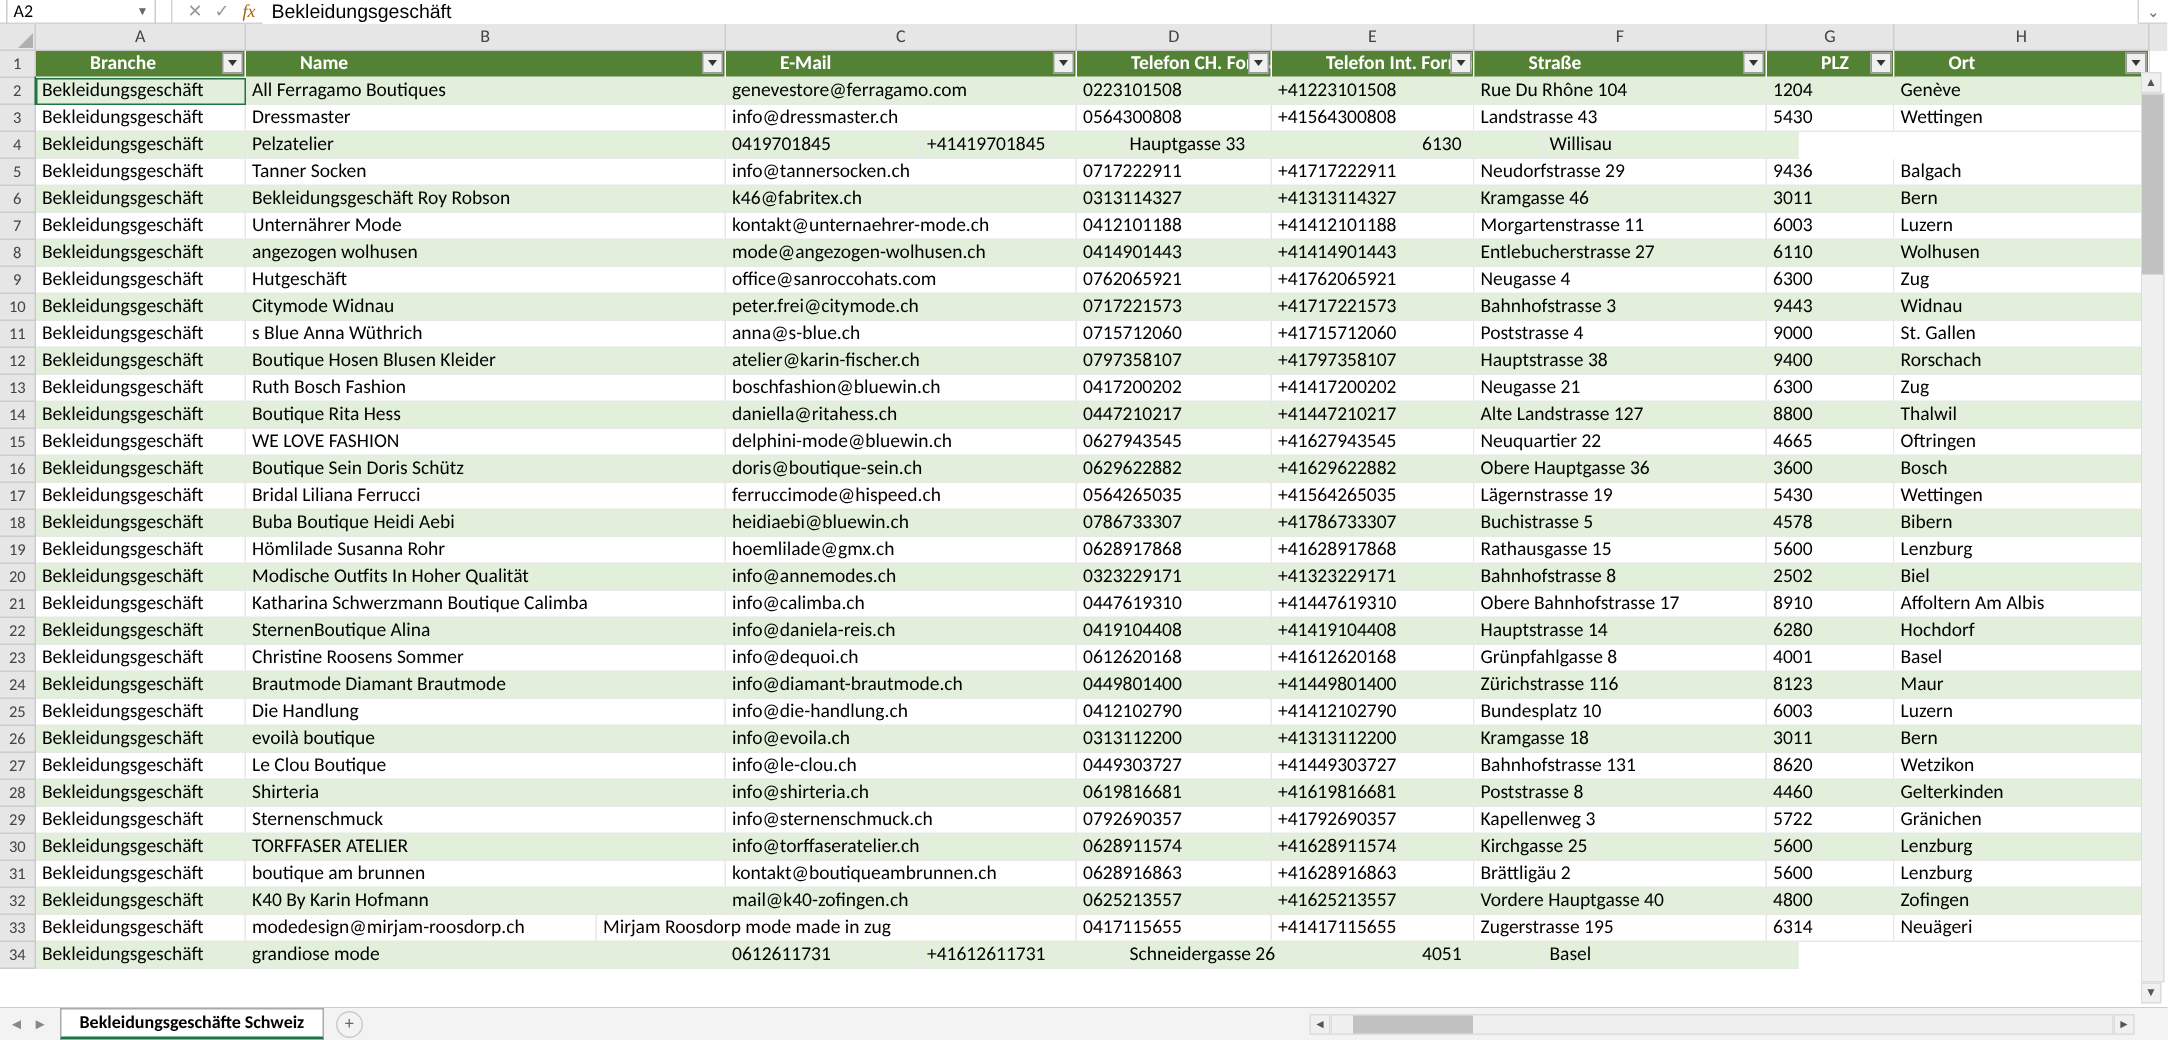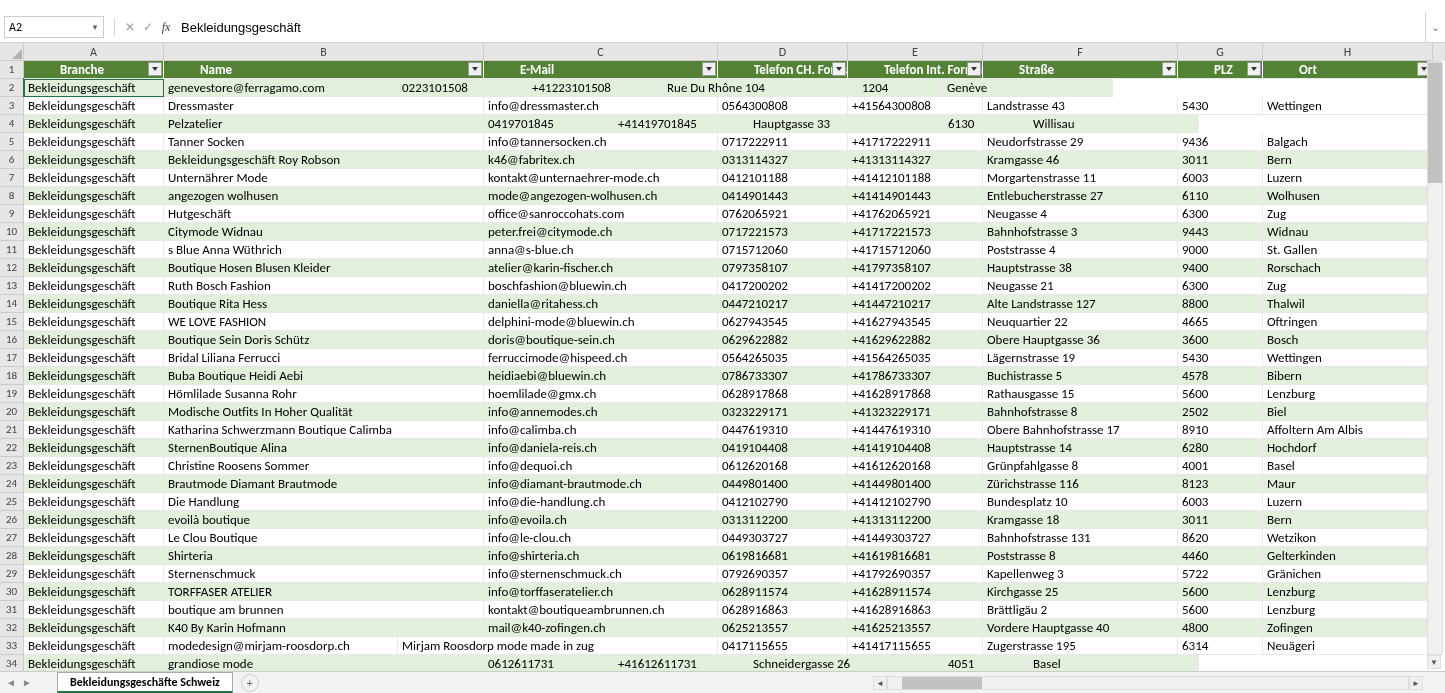--- a/index.html
+++ b/index.html
@@ -5,7 +5,7 @@
 * { box-sizing: border-box; margin: 0; padding: 0; }
 body { font-family: Calibri, Arial, sans-serif; font-size: 13px; background: #fff; color: #000; overflow: hidden; }
 
-.formula-bar { display: flex; align-items: center; height: 31px; border-bottom: 1px solid #d4d4d4; background: #fff; margin-top: 12px; }
+.formula-bar { display: flex; align-items: center; height: 16px; border-bottom: 1px solid #d4d4d4; background: #fff; }
 .name-box { width: 100px; height: 22px; border: 1px solid #ccc; margin: 0 4px; padding: 2px 4px; font-size: 12px; display: flex; align-items: center; justify-content: space-between; }
 .name-box-dd { font-size: 8px; color: #666; }
 .fb-sep { width: 1px; height: 18px; background: #d4d4d4; margin: 0 6px; }

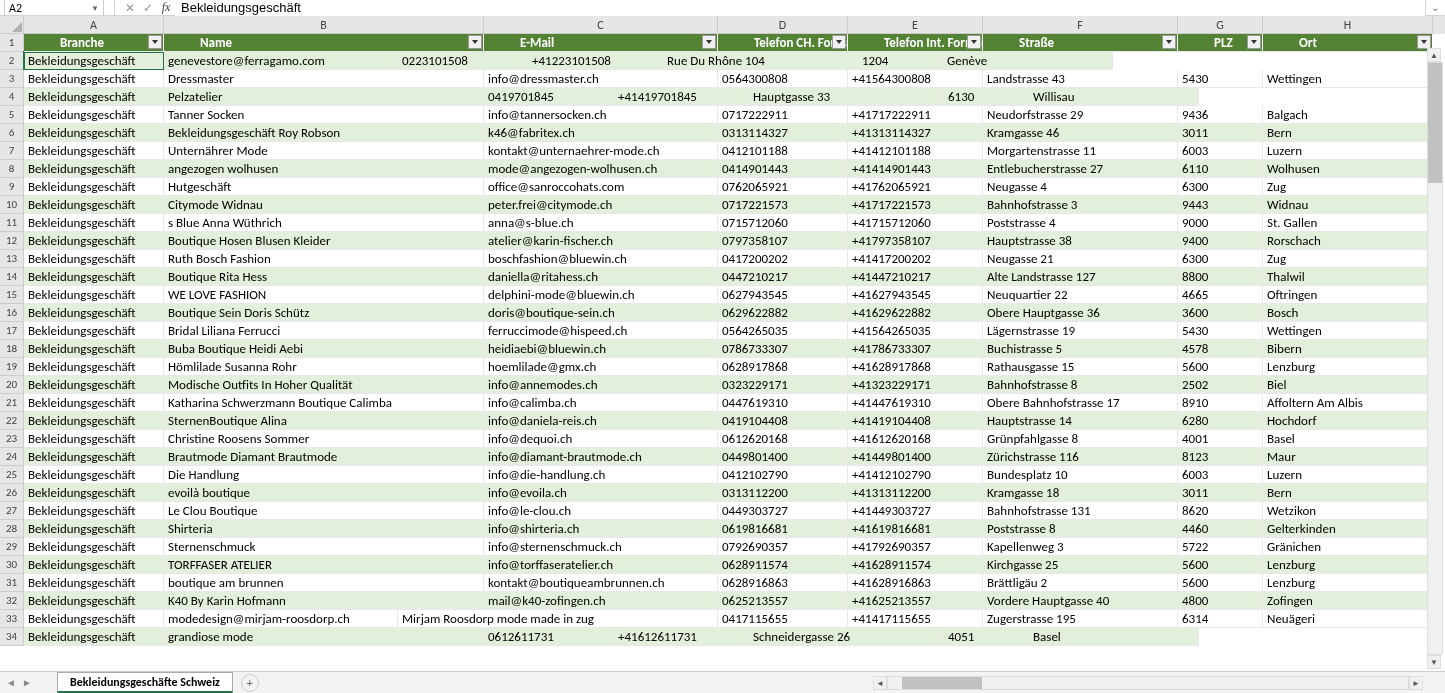--- a/index.html
+++ b/index.html
@@ -10,7 +10,7 @@
 .name-box-dd { font-size: 8px; color: #666; }
 .fb-sep { width: 1px; height: 18px; background: #d4d4d4; margin: 0 6px; }
 .fb-icon { width: 18px; text-align: center; color: #999; font-size: 12px; }
-.fb-icon.fx { font-style: italic; font-family: 'Times New Roman', serif; color: #404040; }
+.fb-icon.fx { font-style: italic; font-family: 'Times New Roman', serif; color: #a16207; }
 .fb-icon.check { color: #999; }
 .formula-input { flex: 1; padding: 2px 6px; font-size: 13px; border: none; outline: none; }
 .fb-expand { width: 20px; text-align: center; color: #666; font-size: 10px; border-left: 1px solid #d4d4d4; height: 100%; display: flex; align-items: center; justify-content: center; }

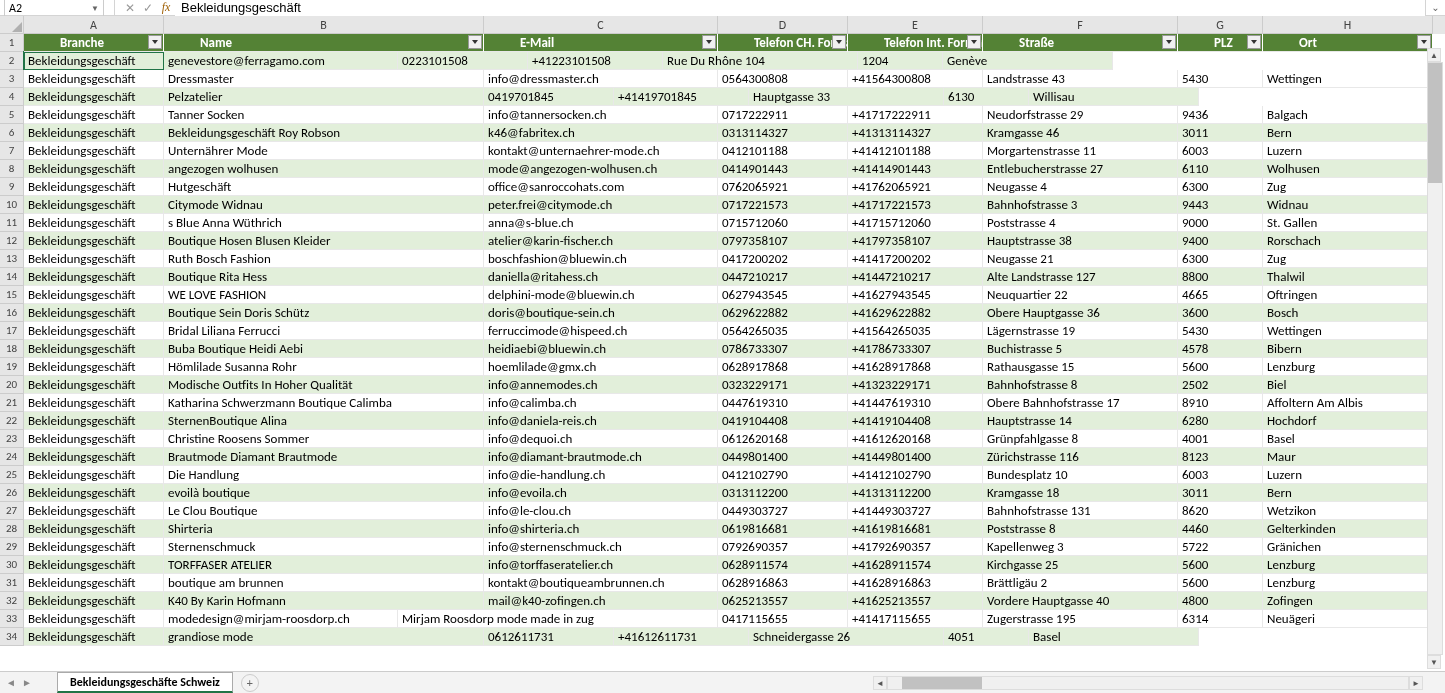--- a/index.html
+++ b/index.html
@@ -93,6 +93,7 @@
       <div class="row even">
         <div class="row-h">2</div>
         <div class="cell cA selected-cell">Bekleidungsgeschäft</div>
+        <div class="cell cB">All Ferragamo Boutiques</div>
         <div class="cell cC">genevestore@ferragamo.com</div>
         <div class="cell cD">0223101508</div>
         <div class="cell cE">+41223101508</div>

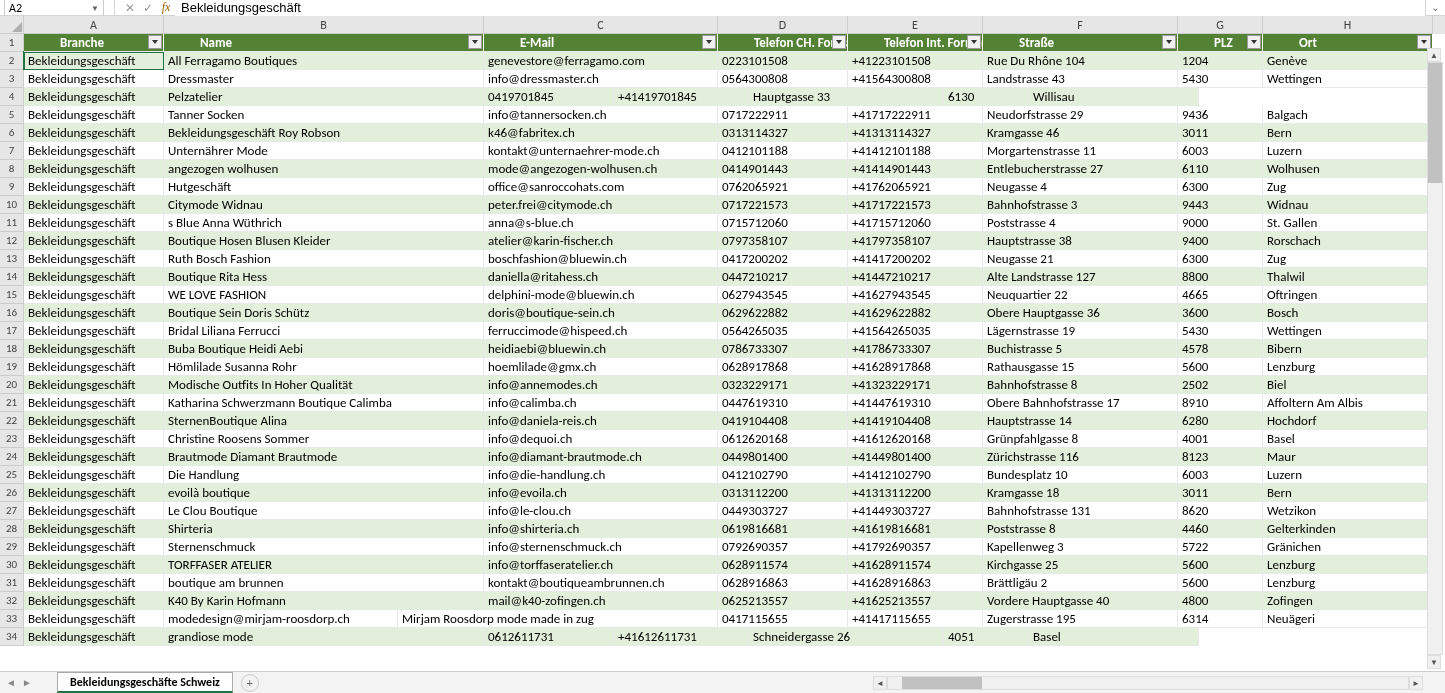--- a/index.html
+++ b/index.html
@@ -40,7 +40,7 @@
 .sheet-tabs { position: fixed; bottom: 0; left: 0; right: 0; height: 22px; background: #f3f3f3; border-top: 1px solid #ccc; display: flex; align-items: center; padding-left: 40px; }
 .tab-nav { position: absolute; left: 4px; display: flex; gap: 2px; color: #888; font-size: 10px; }
 .tab-nav span { padding: 0 2px; }
-.sheet-tab { background: #fff; border: 1px solid #aaa; border-bottom: 2px solid #217346; padding: 2px 12px; font-size: 12px; font-weight: bold; margin-left: 17px; }
+.sheet-tab { background: #fff; border: 1px solid #aaa; border-bottom: 2px solid #217346; padding: 2px 12px; font-size: 12px; font-weight: bold; }
 .add-sheet { margin-left: 8px; width: 18px; height: 18px; border: 1px solid #ccc; border-radius: 50%; display: flex; align-items: center; justify-content: center; font-size: 12px; color: #666; }
 .hscroll-area { position: absolute; right: 22px; bottom: 2px; width: 550px; height: 16px; display:flex; align-items:center;}
 .hscroll-track{flex:1;height:14px;background:#f0f0f0;border:1px solid #ddd;position:relative;}

